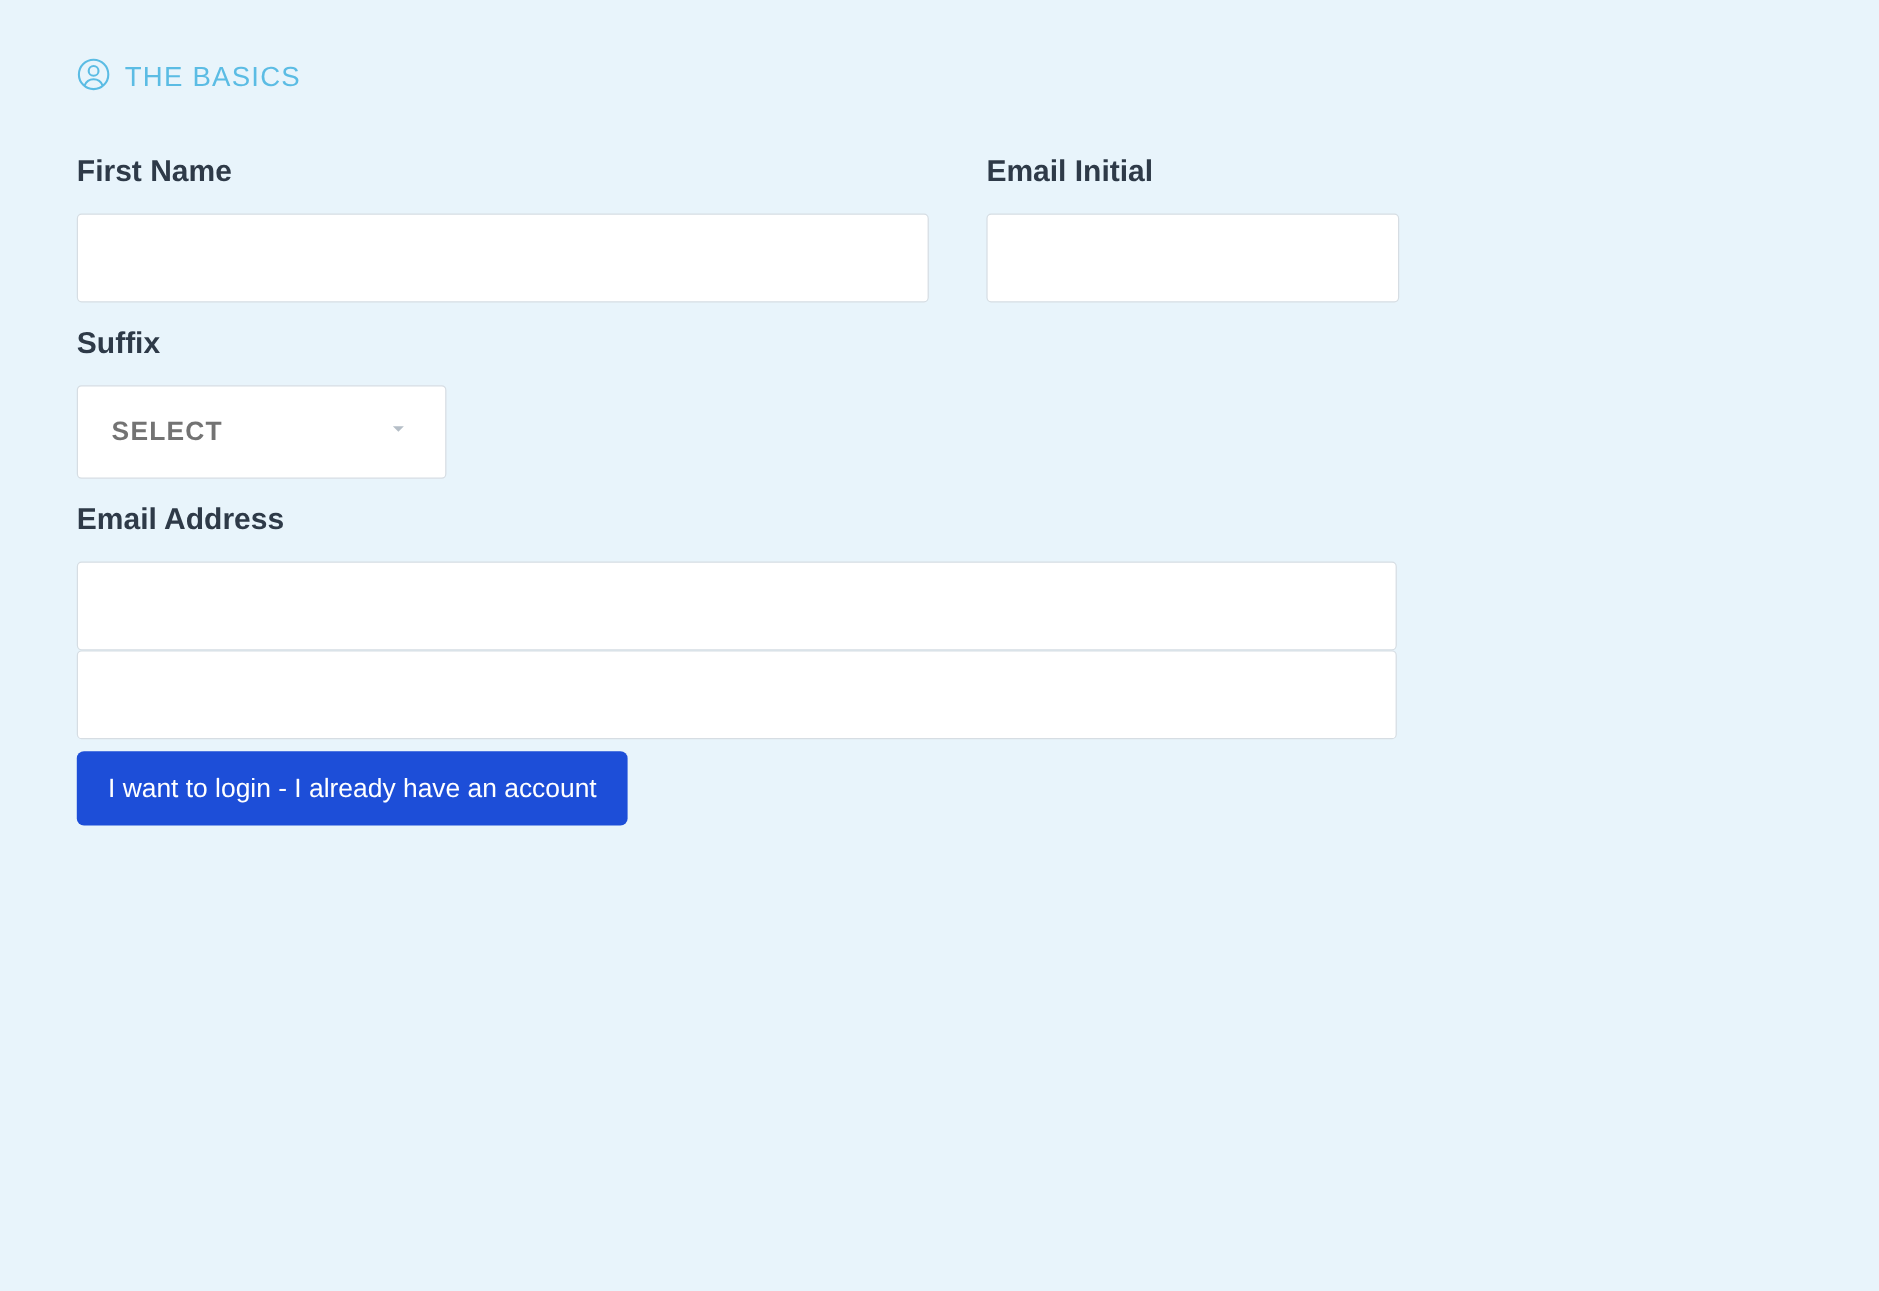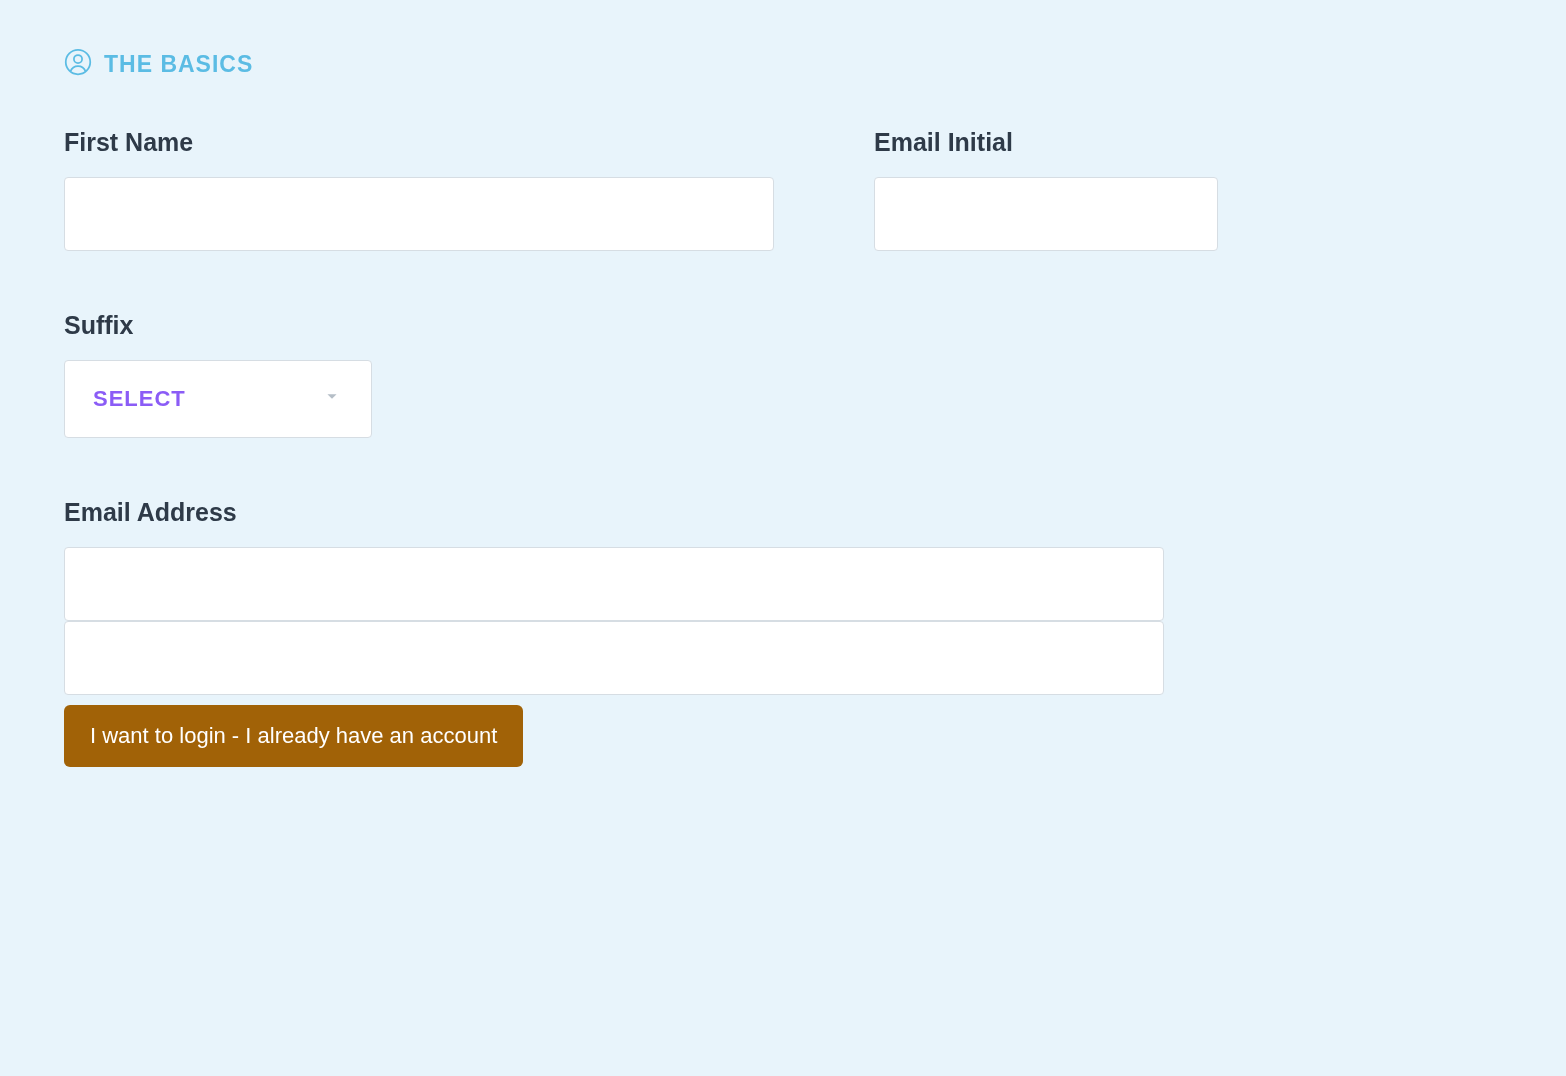--- a/index.html
+++ b/index.html
@@ -25,7 +25,7 @@
     .section-title {
       color: #5bbce4;
       font-size: 23px;
-      font-weight: 700;
+      font-weight: 400;
       letter-spacing: 1px;
     }
     .form-row {

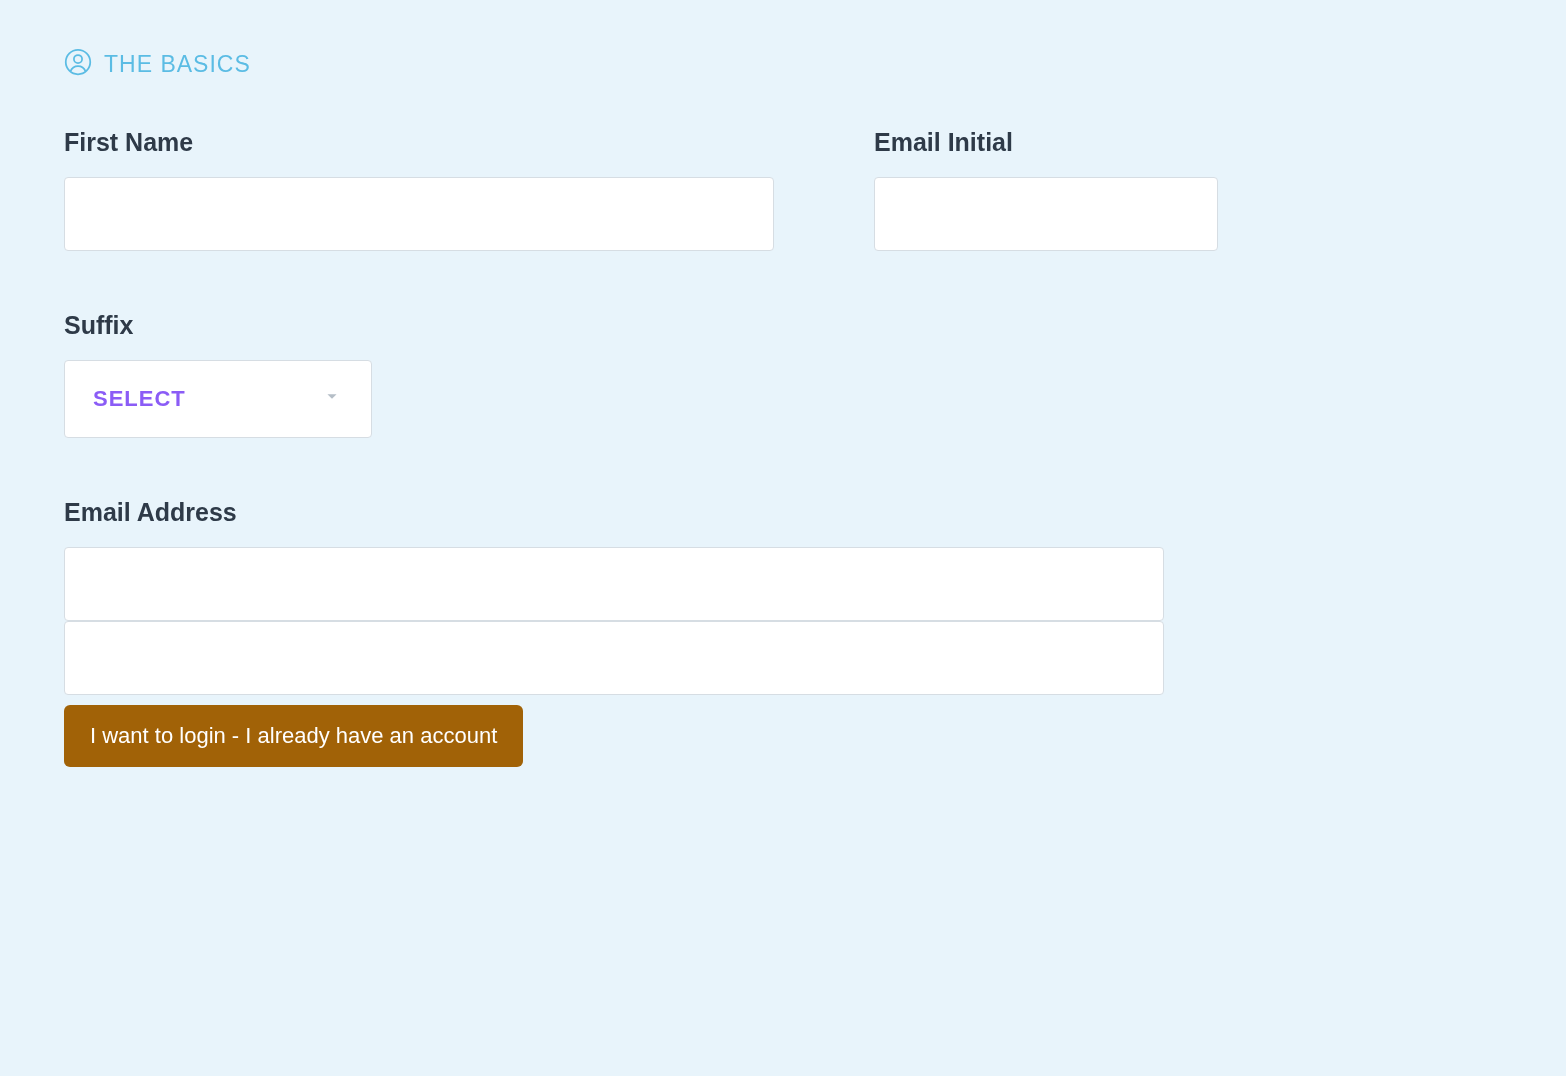--- a/index.html
+++ b/index.html
@@ -30,8 +30,8 @@
     }
     .form-row {
       display: flex;
-      gap: 100px;
-      margin-bottom: 60px;
+      gap: 48px;
+      margin-bottom: 20px;
     }
     .form-group-left {
       flex: 0 0 710px;

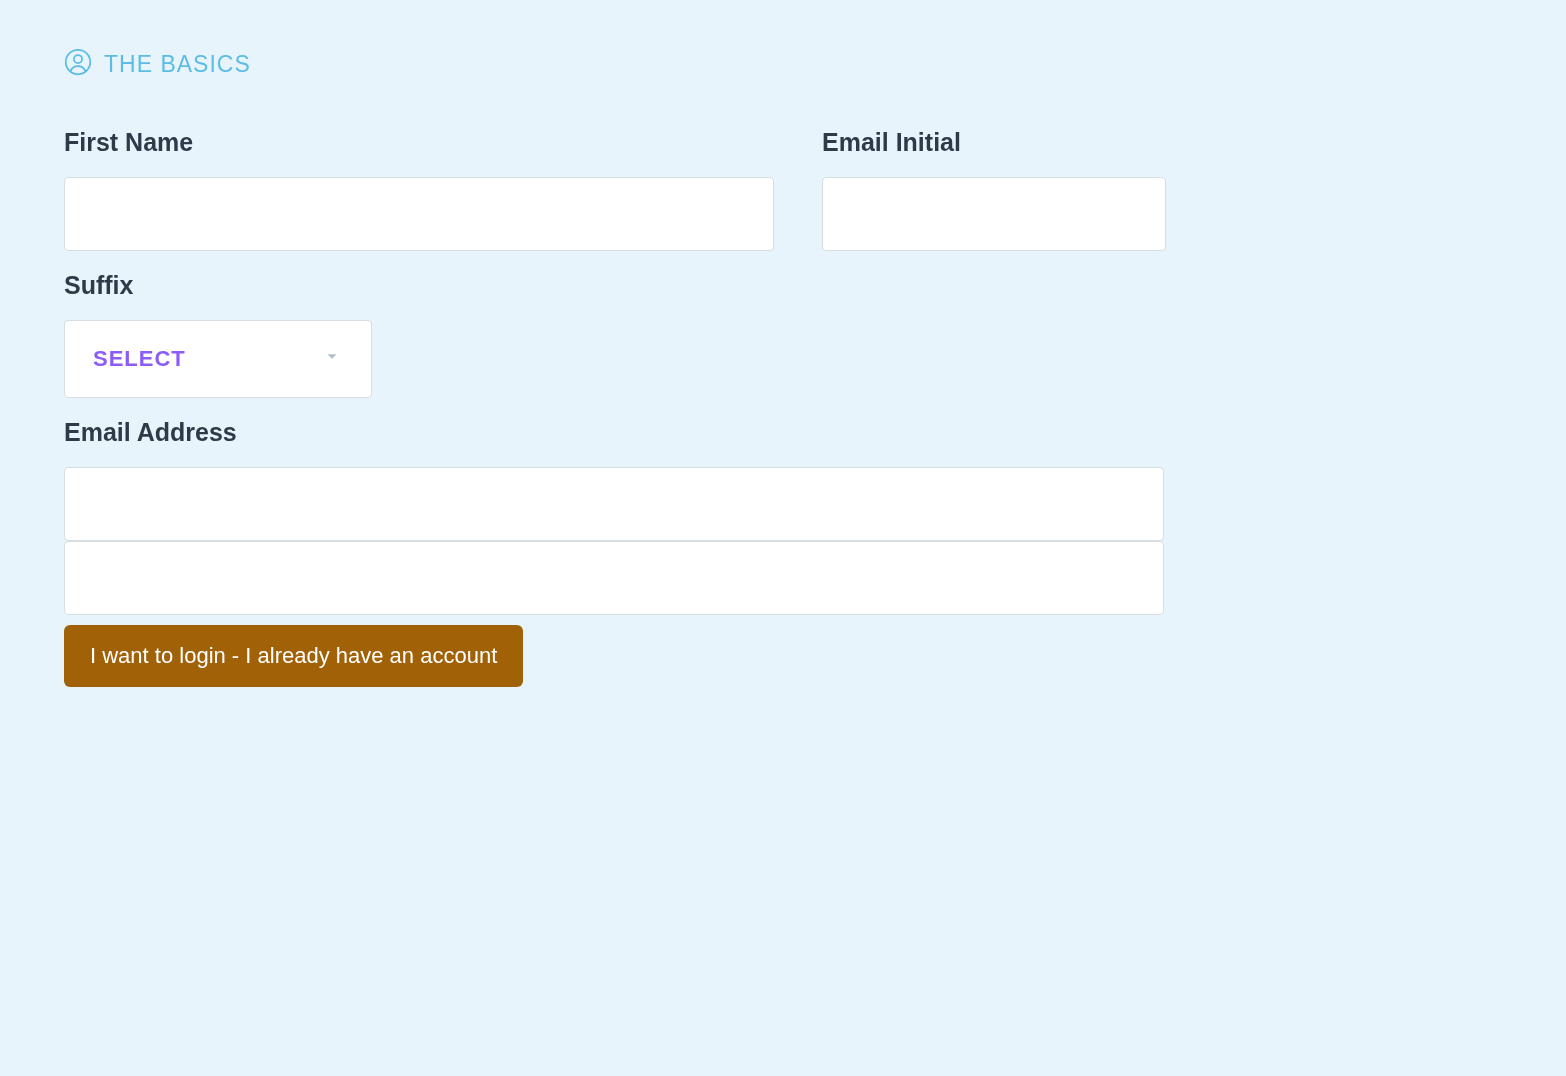--- a/index.html
+++ b/index.html
@@ -74,7 +74,7 @@
       border-radius: 4px;
       font-size: 22px;
       font-weight: 700;
-      color: #8b5cf6;
+      color: #737373;
       padding: 0 28px;
       cursor: pointer;
       display: flex;

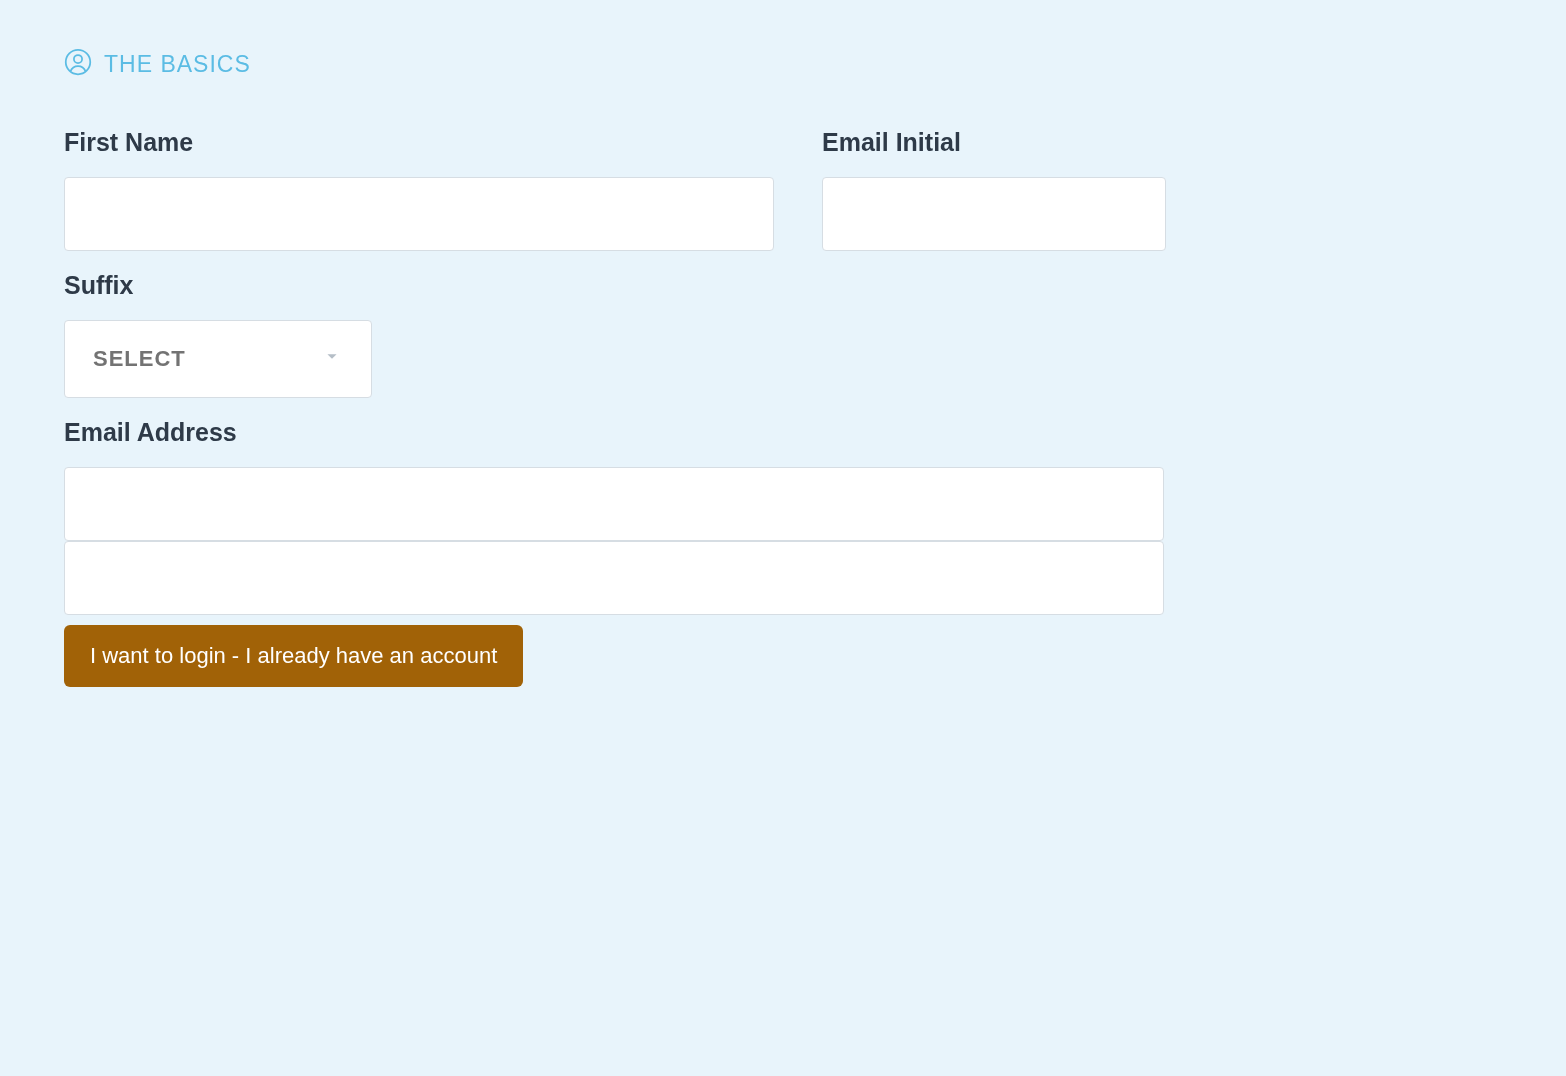--- a/index.html
+++ b/index.html
@@ -88,7 +88,7 @@
     }
     .btn-login {
       display: inline-block;
-      background: #a16207;
+      background: #1d4ed8;
       color: #ffffff;
       border: none;
       border-radius: 6px;

